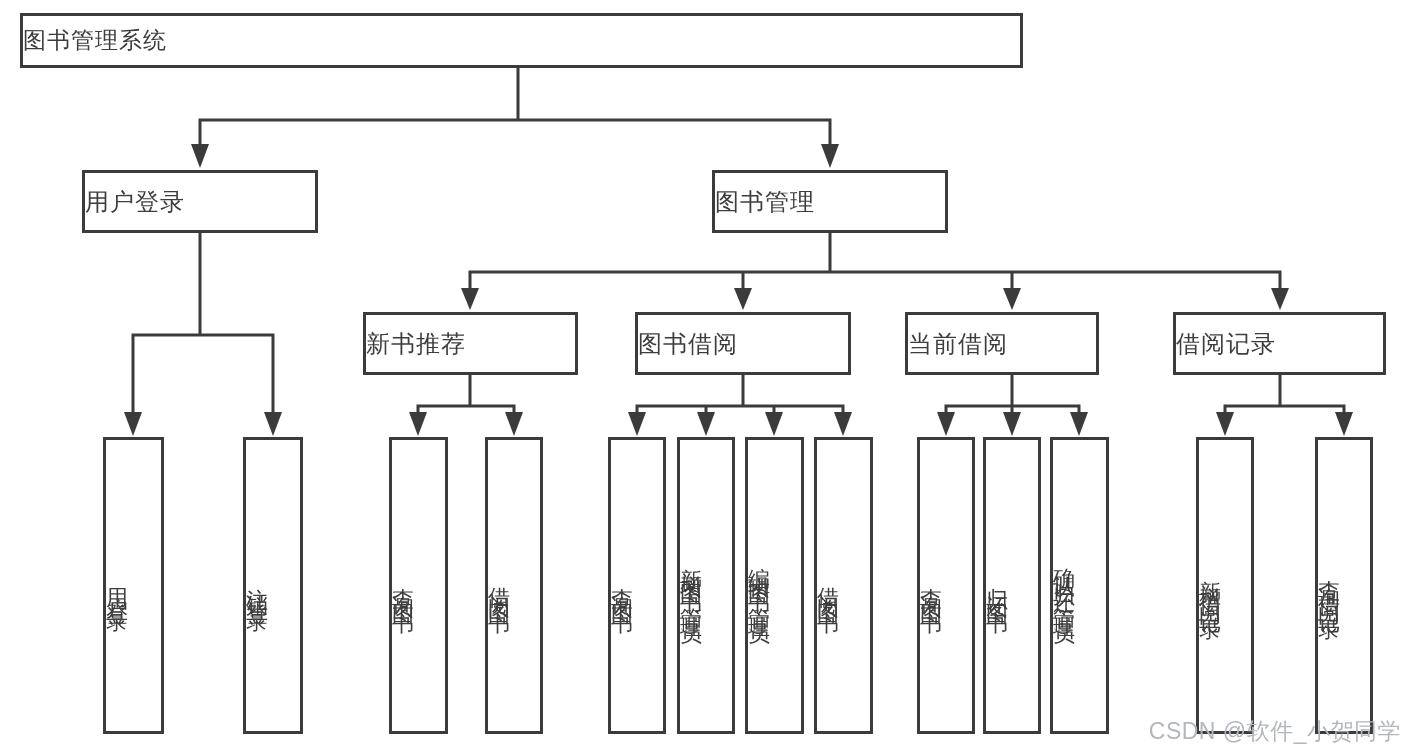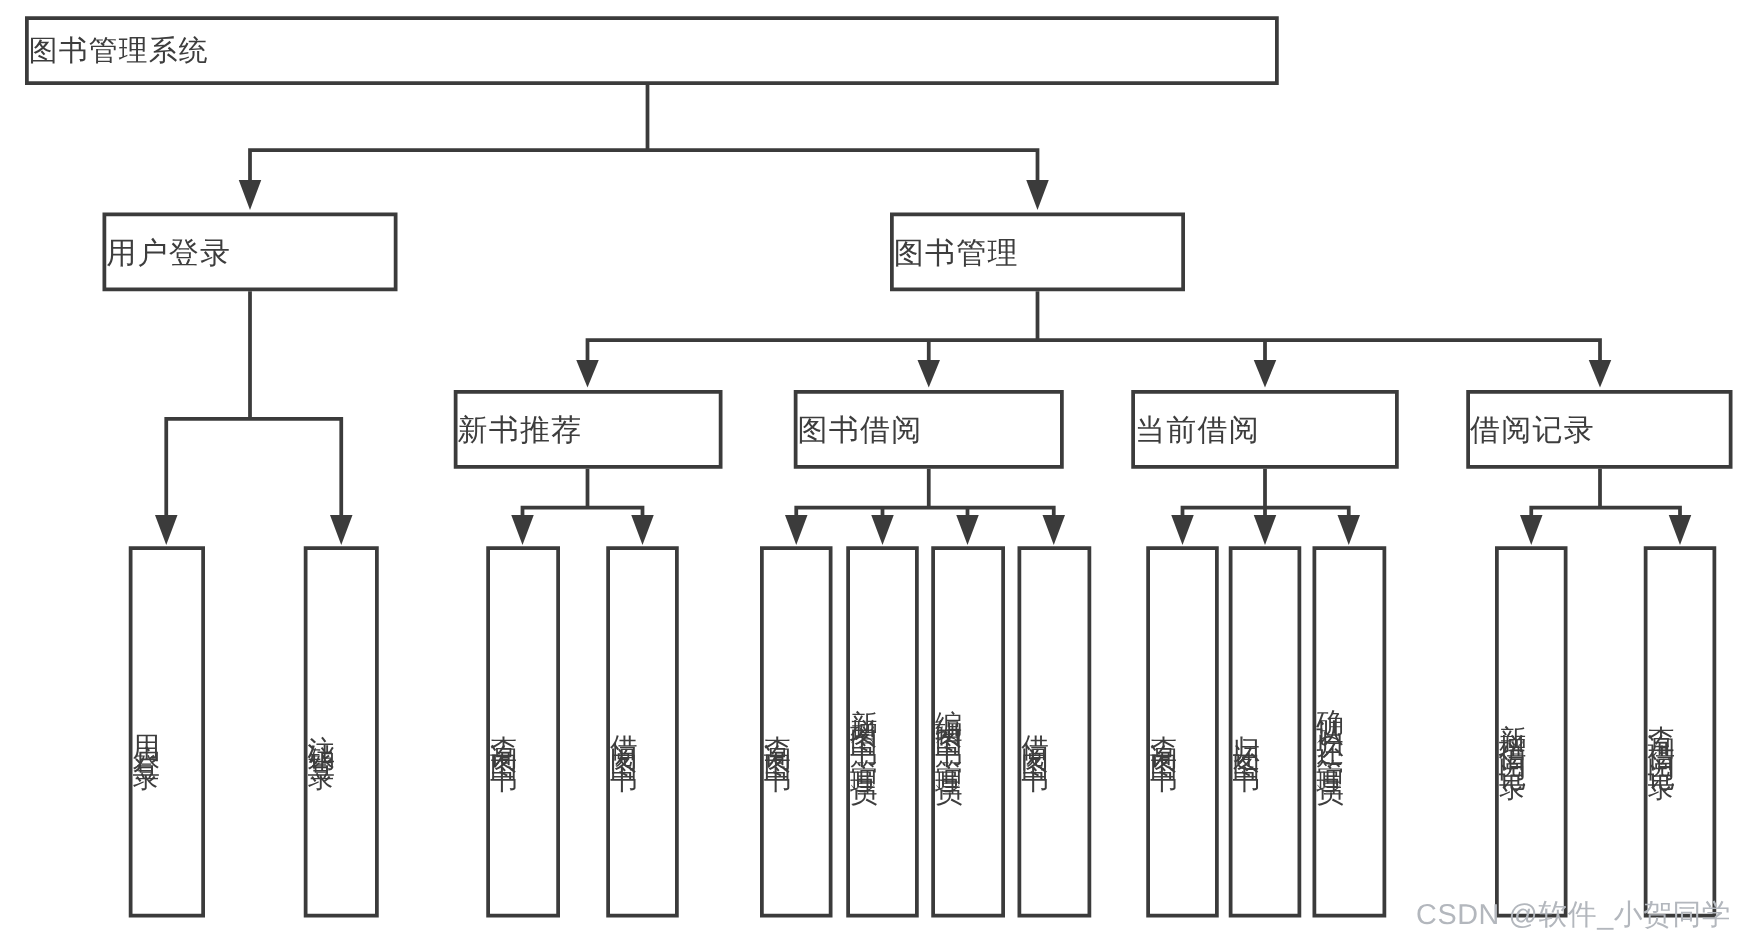--- a/index.html
+++ b/index.html
@@ -131,7 +131,7 @@
   <div class="node" style="left:635px; top:312px; width:216px; height:63px;font-family:Liberation Serif, serif;">
     <span class="hlabel">图书借阅</span>
   </div>
-  <div class="node" style="left:905px; top:312px; width:214px; height:63px;">
+  <div class="node" style="left:905px; top:312px; width:194px; height:63px;">
     <span class="hlabel">当前借阅</span>
   </div>
   <div class="node" style="left:1173px; top:312px; width:213px; height:63px;">

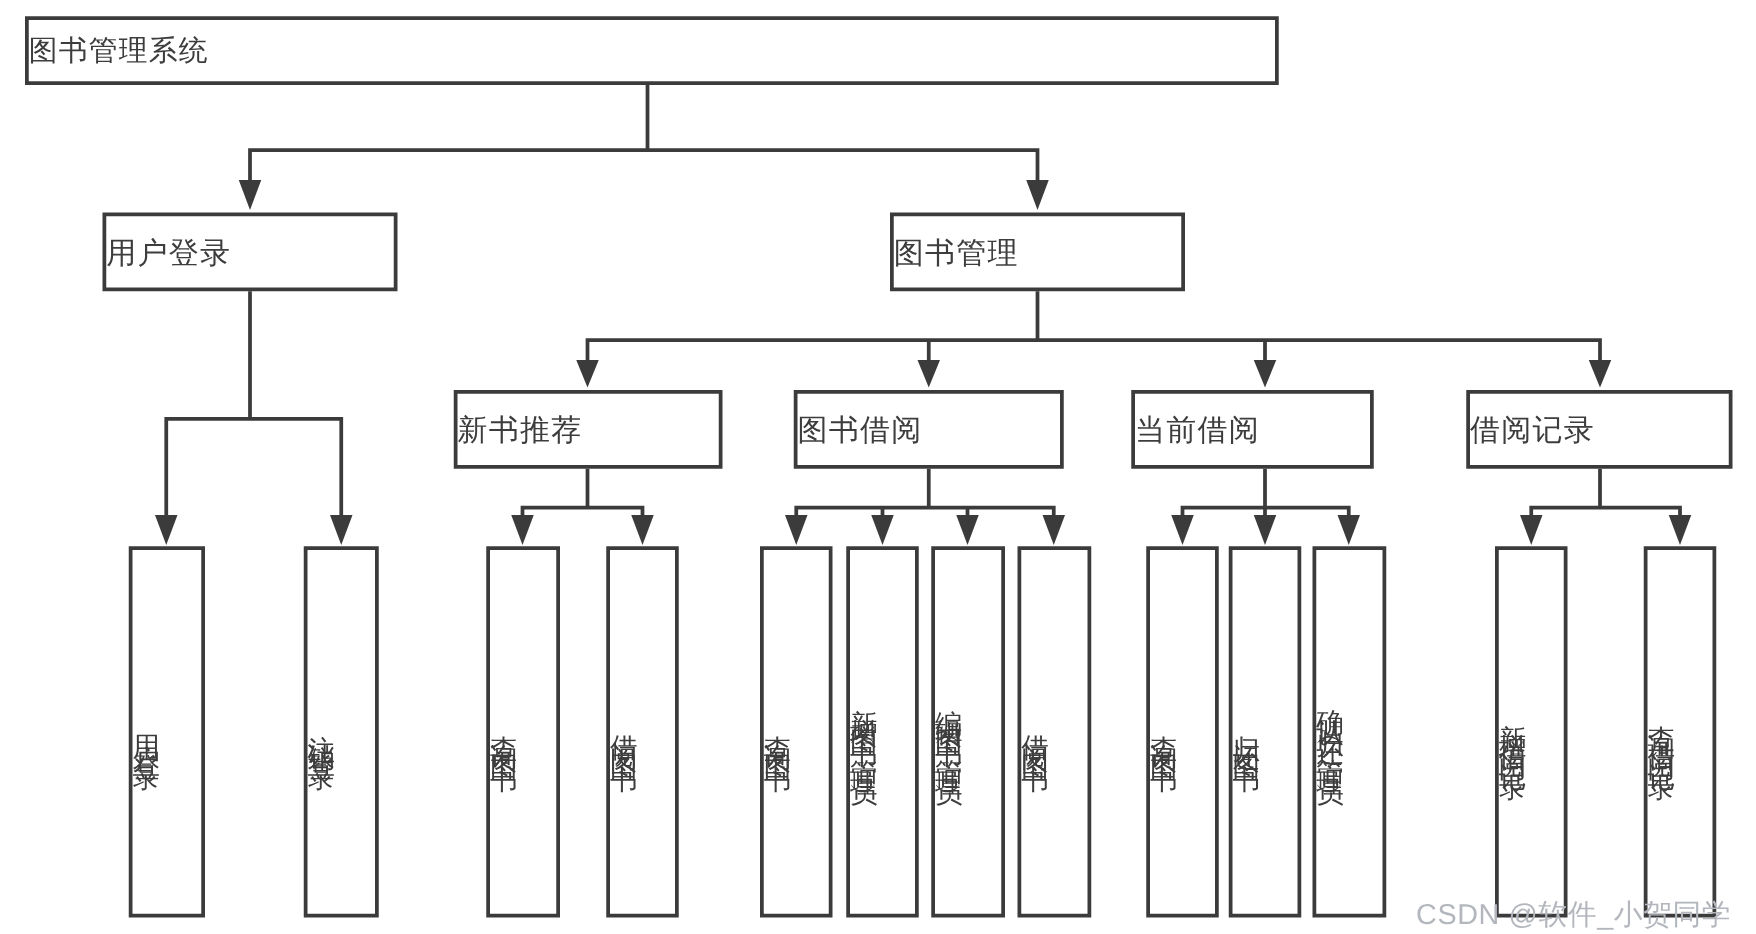--- a/index.html
+++ b/index.html
@@ -57,7 +57,7 @@
 
   .watermark {
     position: absolute;
-    right: 20px;
+    right: 4px;
     top: 716px;
     font-size: 23px;
     letter-spacing: 0.5px;

